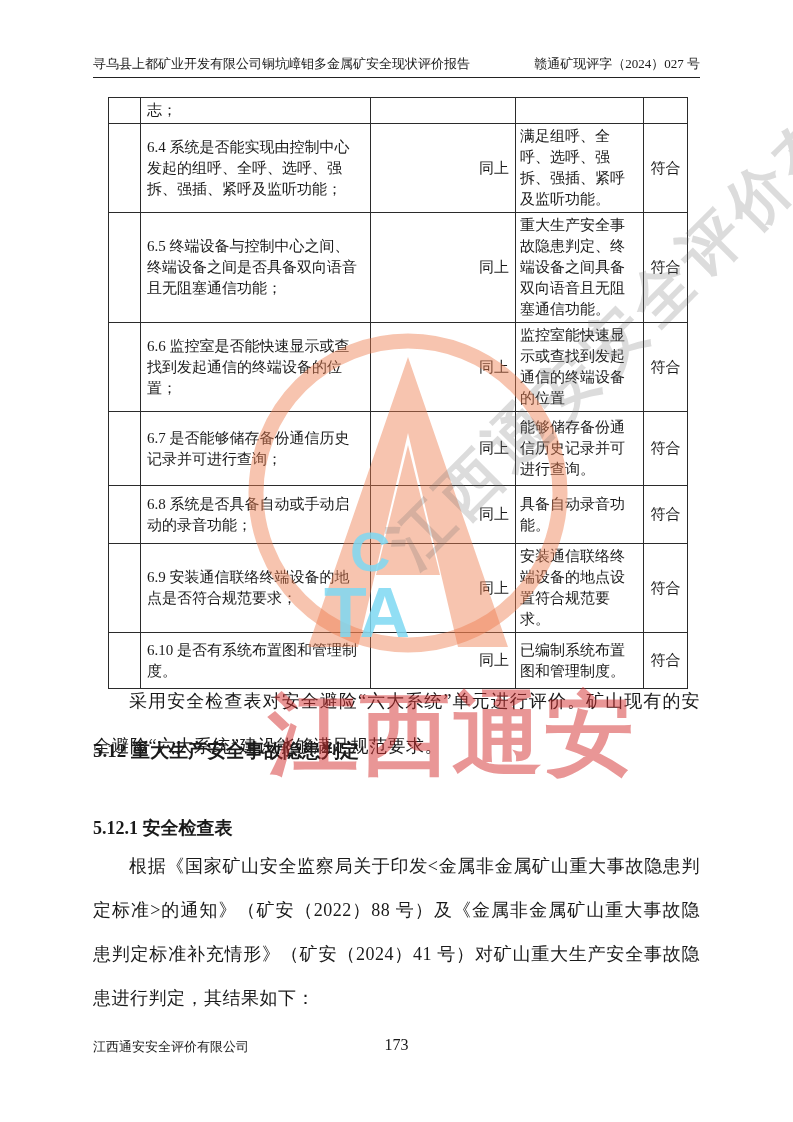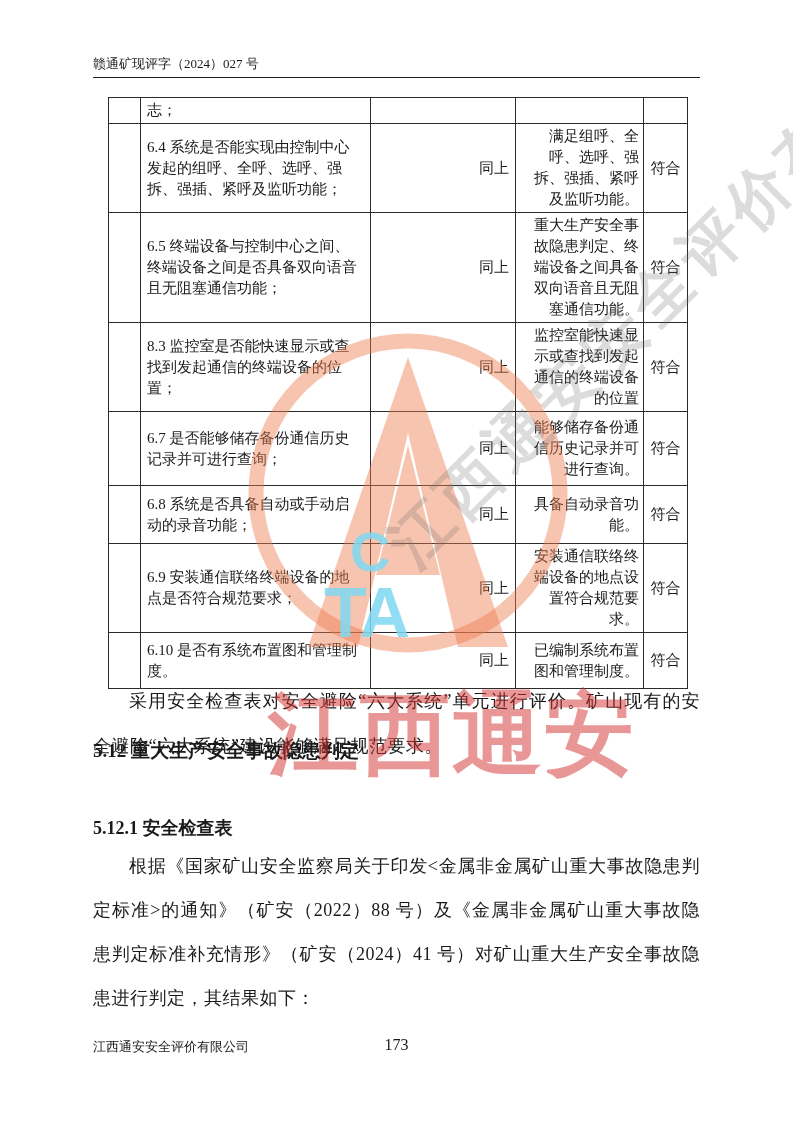--- a/index.html
+++ b/index.html
@@ -87,6 +87,7 @@
 <div class="page">
 
   <div class="header">
+    <span class="h-left">寻乌县上都矿业开发有限公司铜坑嶂钼多金属矿安全现状评价报告</span>
     <span class="h-right">赣通矿现评字（2024）027 号</span>
   </div>
 

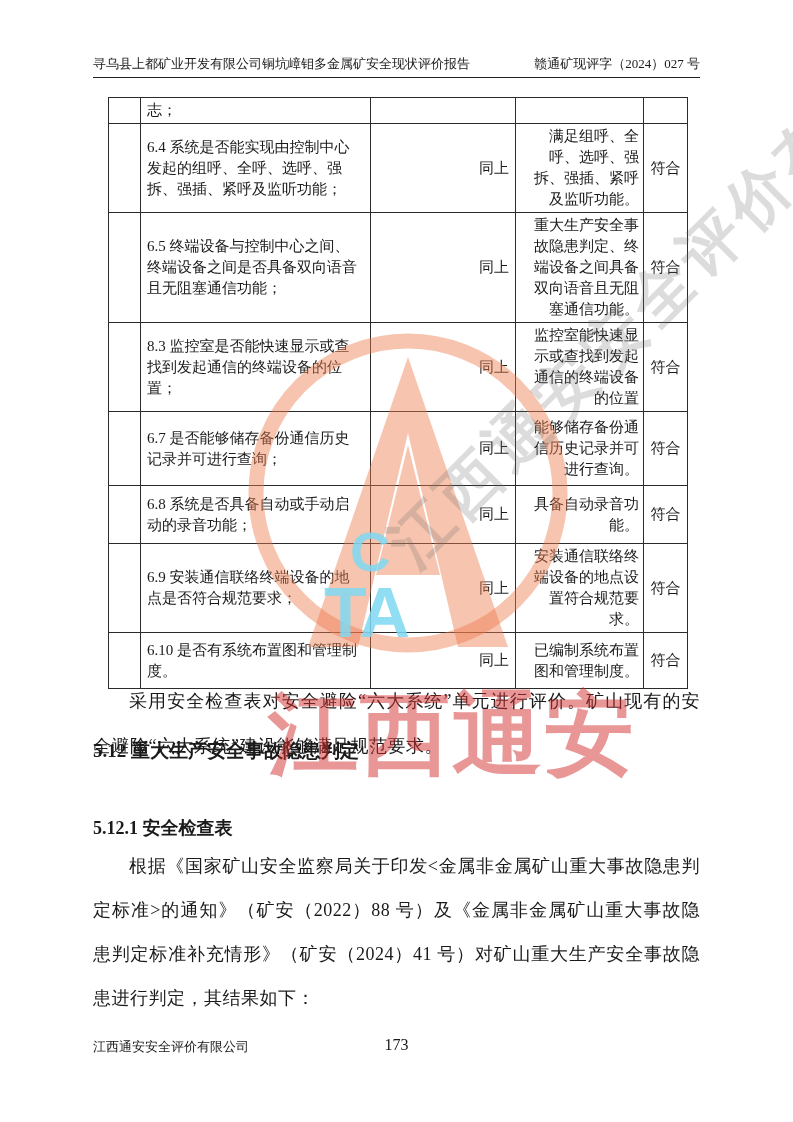--- a/index.html
+++ b/index.html
@@ -31,7 +31,7 @@
   }
   .doc-table td.c-item{text-align:left;}
   .doc-table td.c-method{text-align:right;}
-  .doc-table td.c-actual{text-align:right;padding:2px 4px;}
+  .doc-table td.c-actual{text-align:left;padding:2px 4px;}
   .doc-table td.c-result{text-align:center;padding:2px 2px;}
   
   .sec-head{position:absolute;left:93px;width:607px;font-weight:bold;white-space:nowrap;}

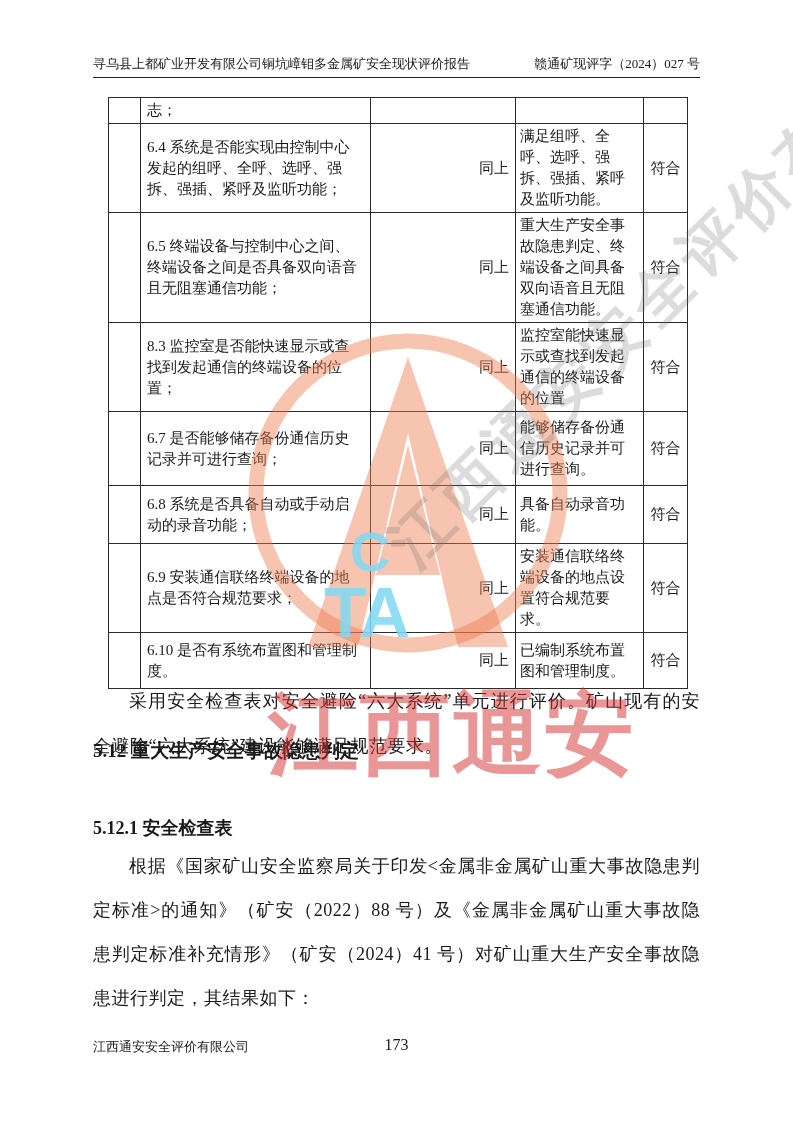--- a/index.html
+++ b/index.html
@@ -123,7 +123,7 @@
         </tr>
         <tr style="height: 70px;">
           <td></td>
-          <td class="c-item">8.3 监控室是否能快速显示或查找到发起通信的终端设备的位置；</td>
+          <td class="c-item">6.6 监控室是否能快速显示或查找到发起通信的终端设备的位置；</td>
           <td class="c-method">同上</td>
           <td class="c-actual">监控室能快速显示或查找到发起通信的终端设备的位置</td>
           <td class="c-result">符合</td>

